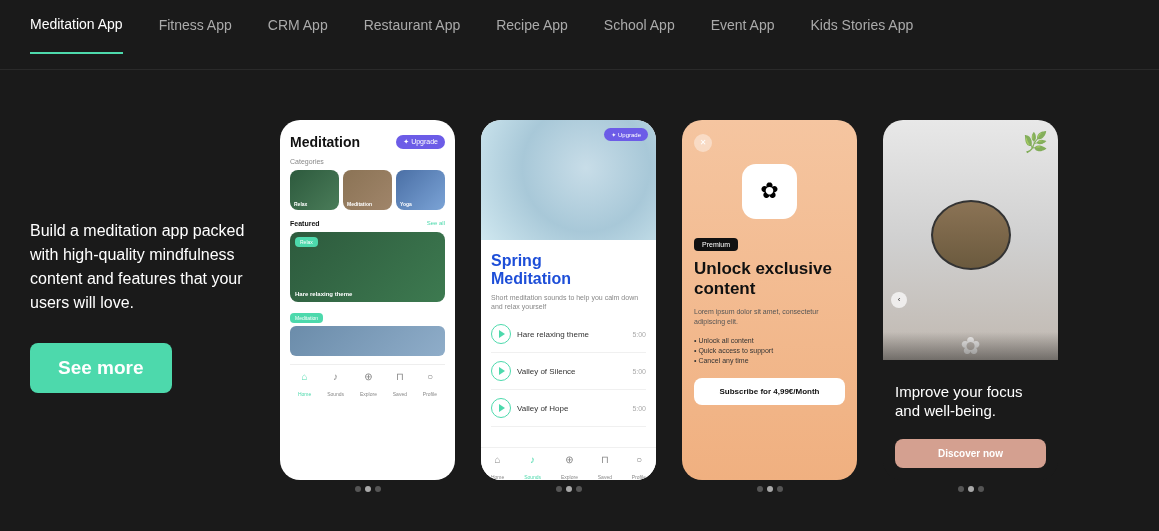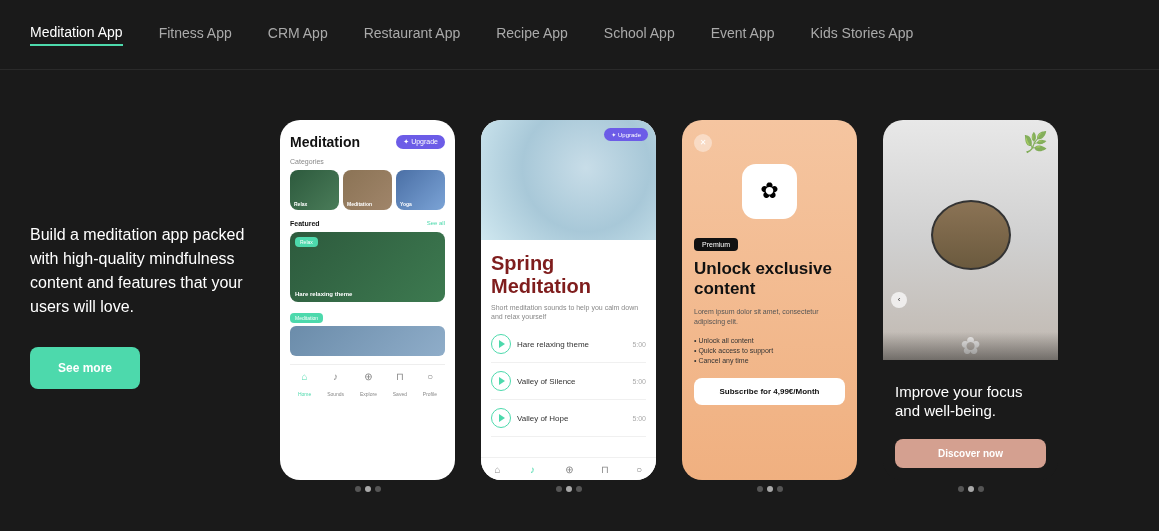--- a/index.html
+++ b/index.html
@@ -25,7 +25,7 @@
       font-size: 14px;
       cursor: pointer;
       white-space: nowrap;
-      padding-bottom: 4px;
+      padding-bottom: 20px;
       text-align: right;
     }
     .nav-item.active {

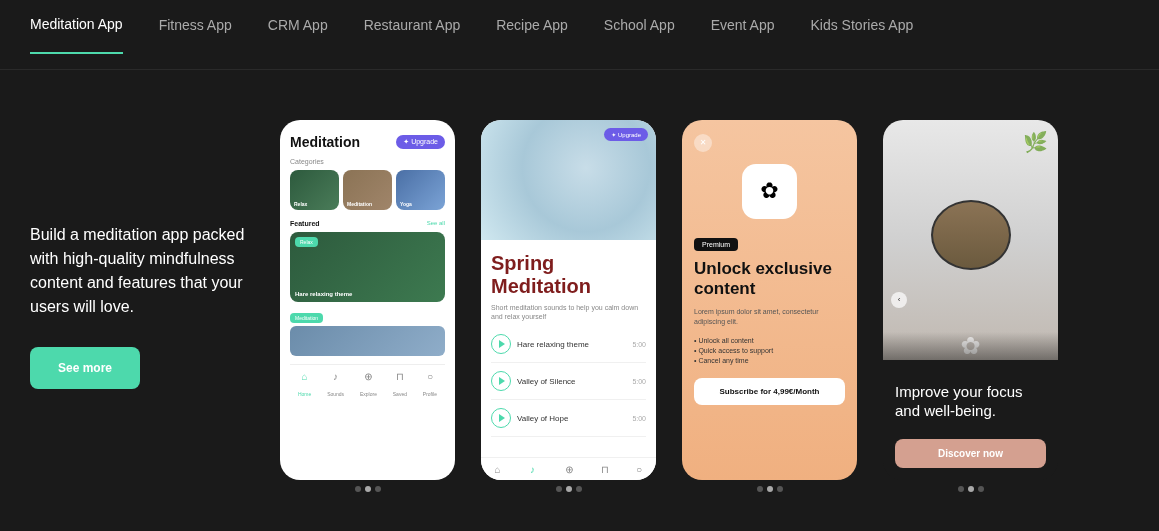--- a/index.html
+++ b/index.html
@@ -238,9 +238,9 @@
       background: #fff;
     }
     .card2-title {
-      font-size: 20px;
+      font-size: 16px;
       font-weight: 700;
-      color: #7f1d1d;
+      color: #1d4ed8;
       margin-bottom: 5px;
     }
     .card2-subtitle {

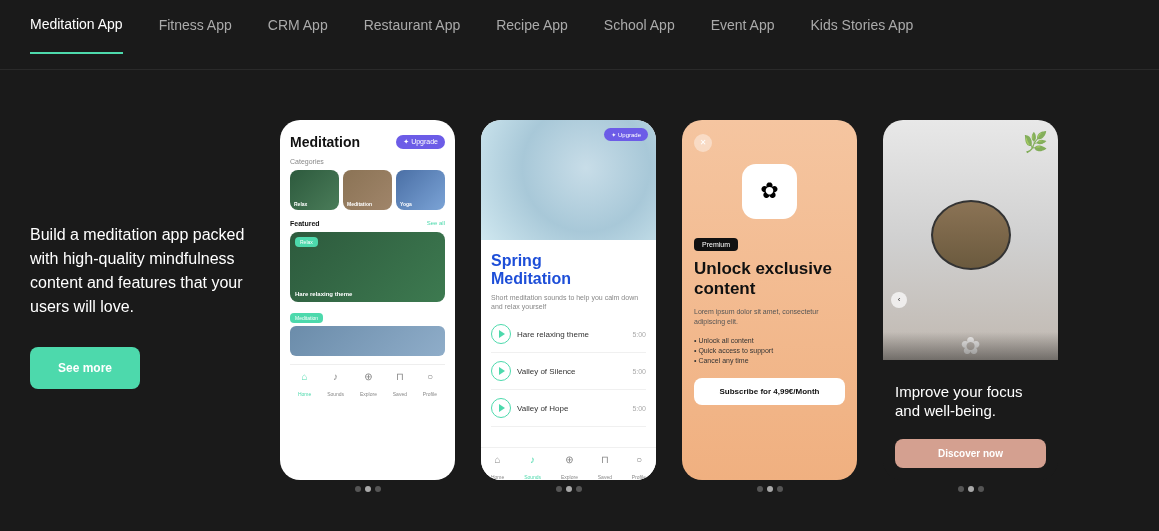--- a/index.html
+++ b/index.html
@@ -58,7 +58,7 @@
       border: none;
       border-radius: 8px;
       padding: 14px 28px;
-      font-size: 12px;
+      font-size: 19px;
       font-weight: 600;
       cursor: pointer;
     }

